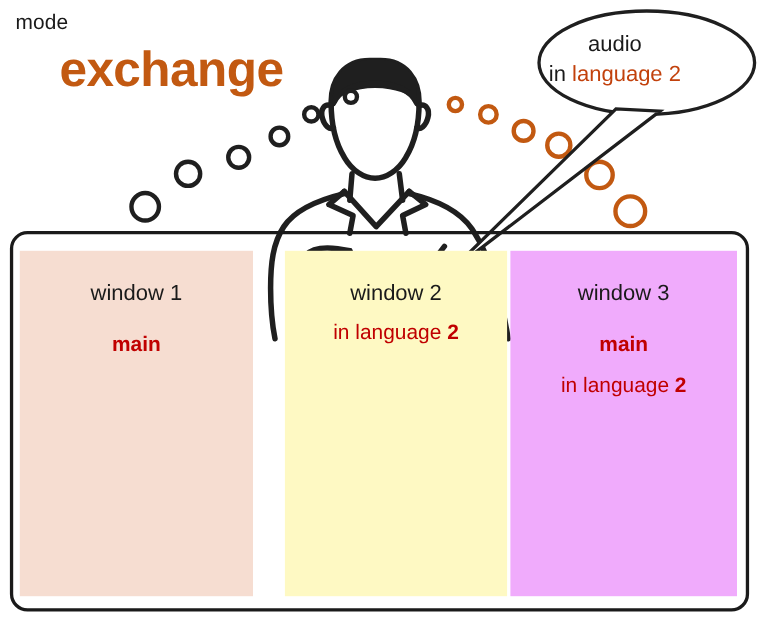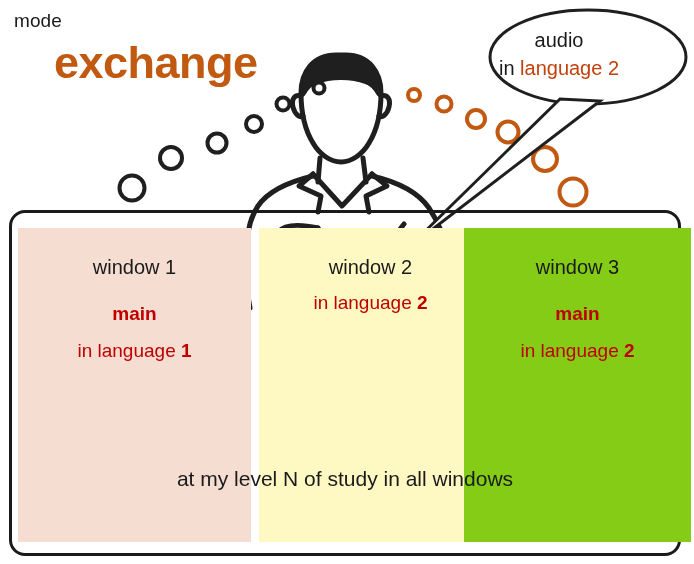--- a/index.html
+++ b/index.html
@@ -95,7 +95,6 @@
     position: absolute;
     top: 0;
     height: 314px;
-    padding-left: 21px;
   }
   .col-1 { left: 9px;   width: 212px; background: #f6ddd1; }
   .col-2 { left: 250px; width: 202px; background: #fef9c3; }

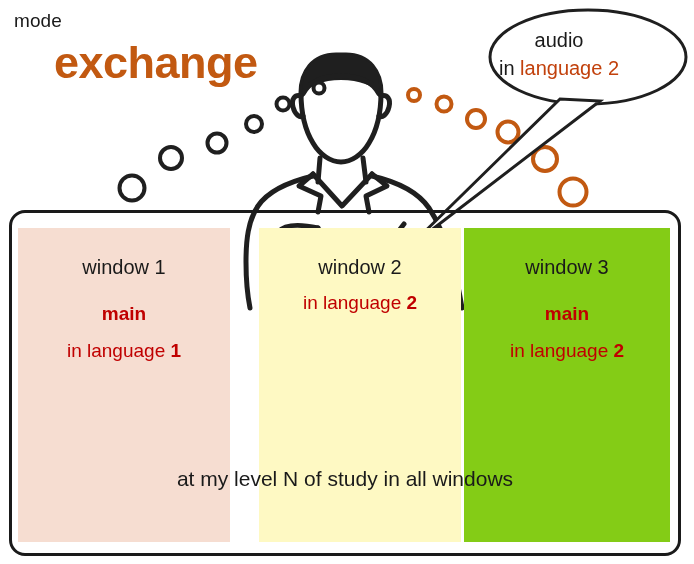--- a/index.html
+++ b/index.html
@@ -98,7 +98,7 @@
   }
   .col-1 { left: 9px;   width: 212px; background: #f6ddd1; }
   .col-2 { left: 250px; width: 202px; background: #fef9c3; }
-  .col-3 { left: 455px; width: 206px; background: #84cc16; }
+  .col-3 { left: 455px; width: 206px; background: #f0abfc; }
 
   .col-inner {
     position: absolute;

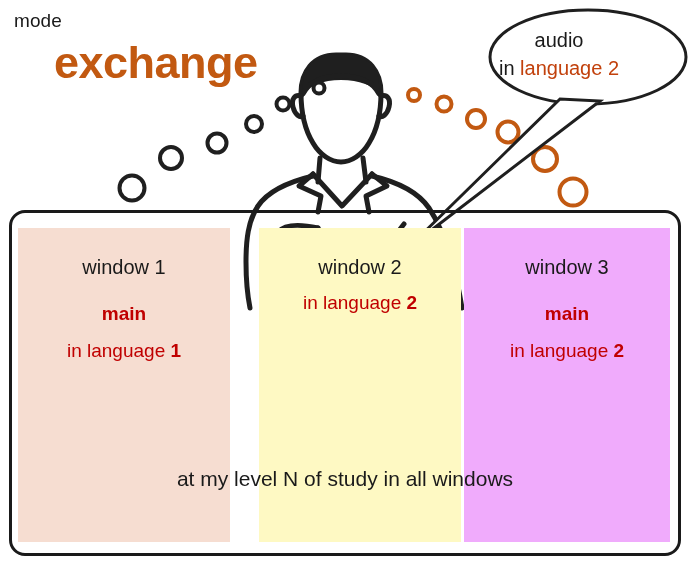--- a/index.html
+++ b/index.html
@@ -227,7 +227,6 @@
       <div class="col-inner">
         <div class="win-name">window 1</div>
         <div class="win-kind">main</div>
-        <div class="win-lang"><span>in language </span><b>1</b></div>
       </div>
     </div>
 

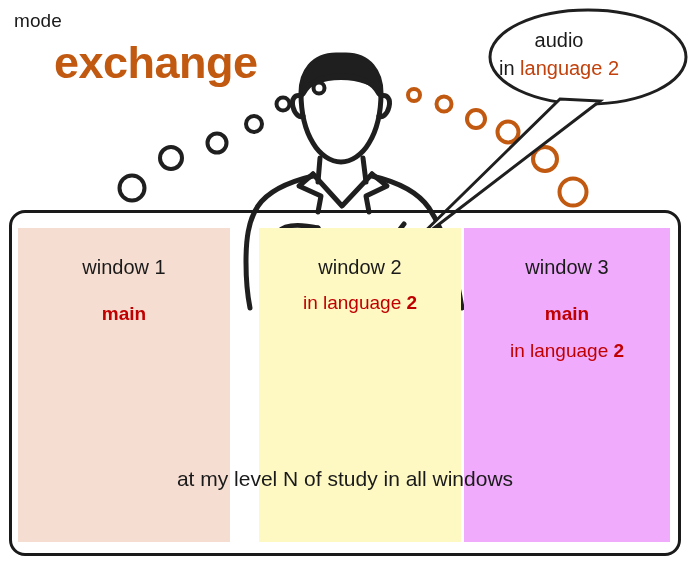--- a/index.html
+++ b/index.html
@@ -246,7 +246,6 @@
     </div>
   </div>
 
-  <div class="footnote">at my level N of study in all windows</div>
 
 </div>
 

